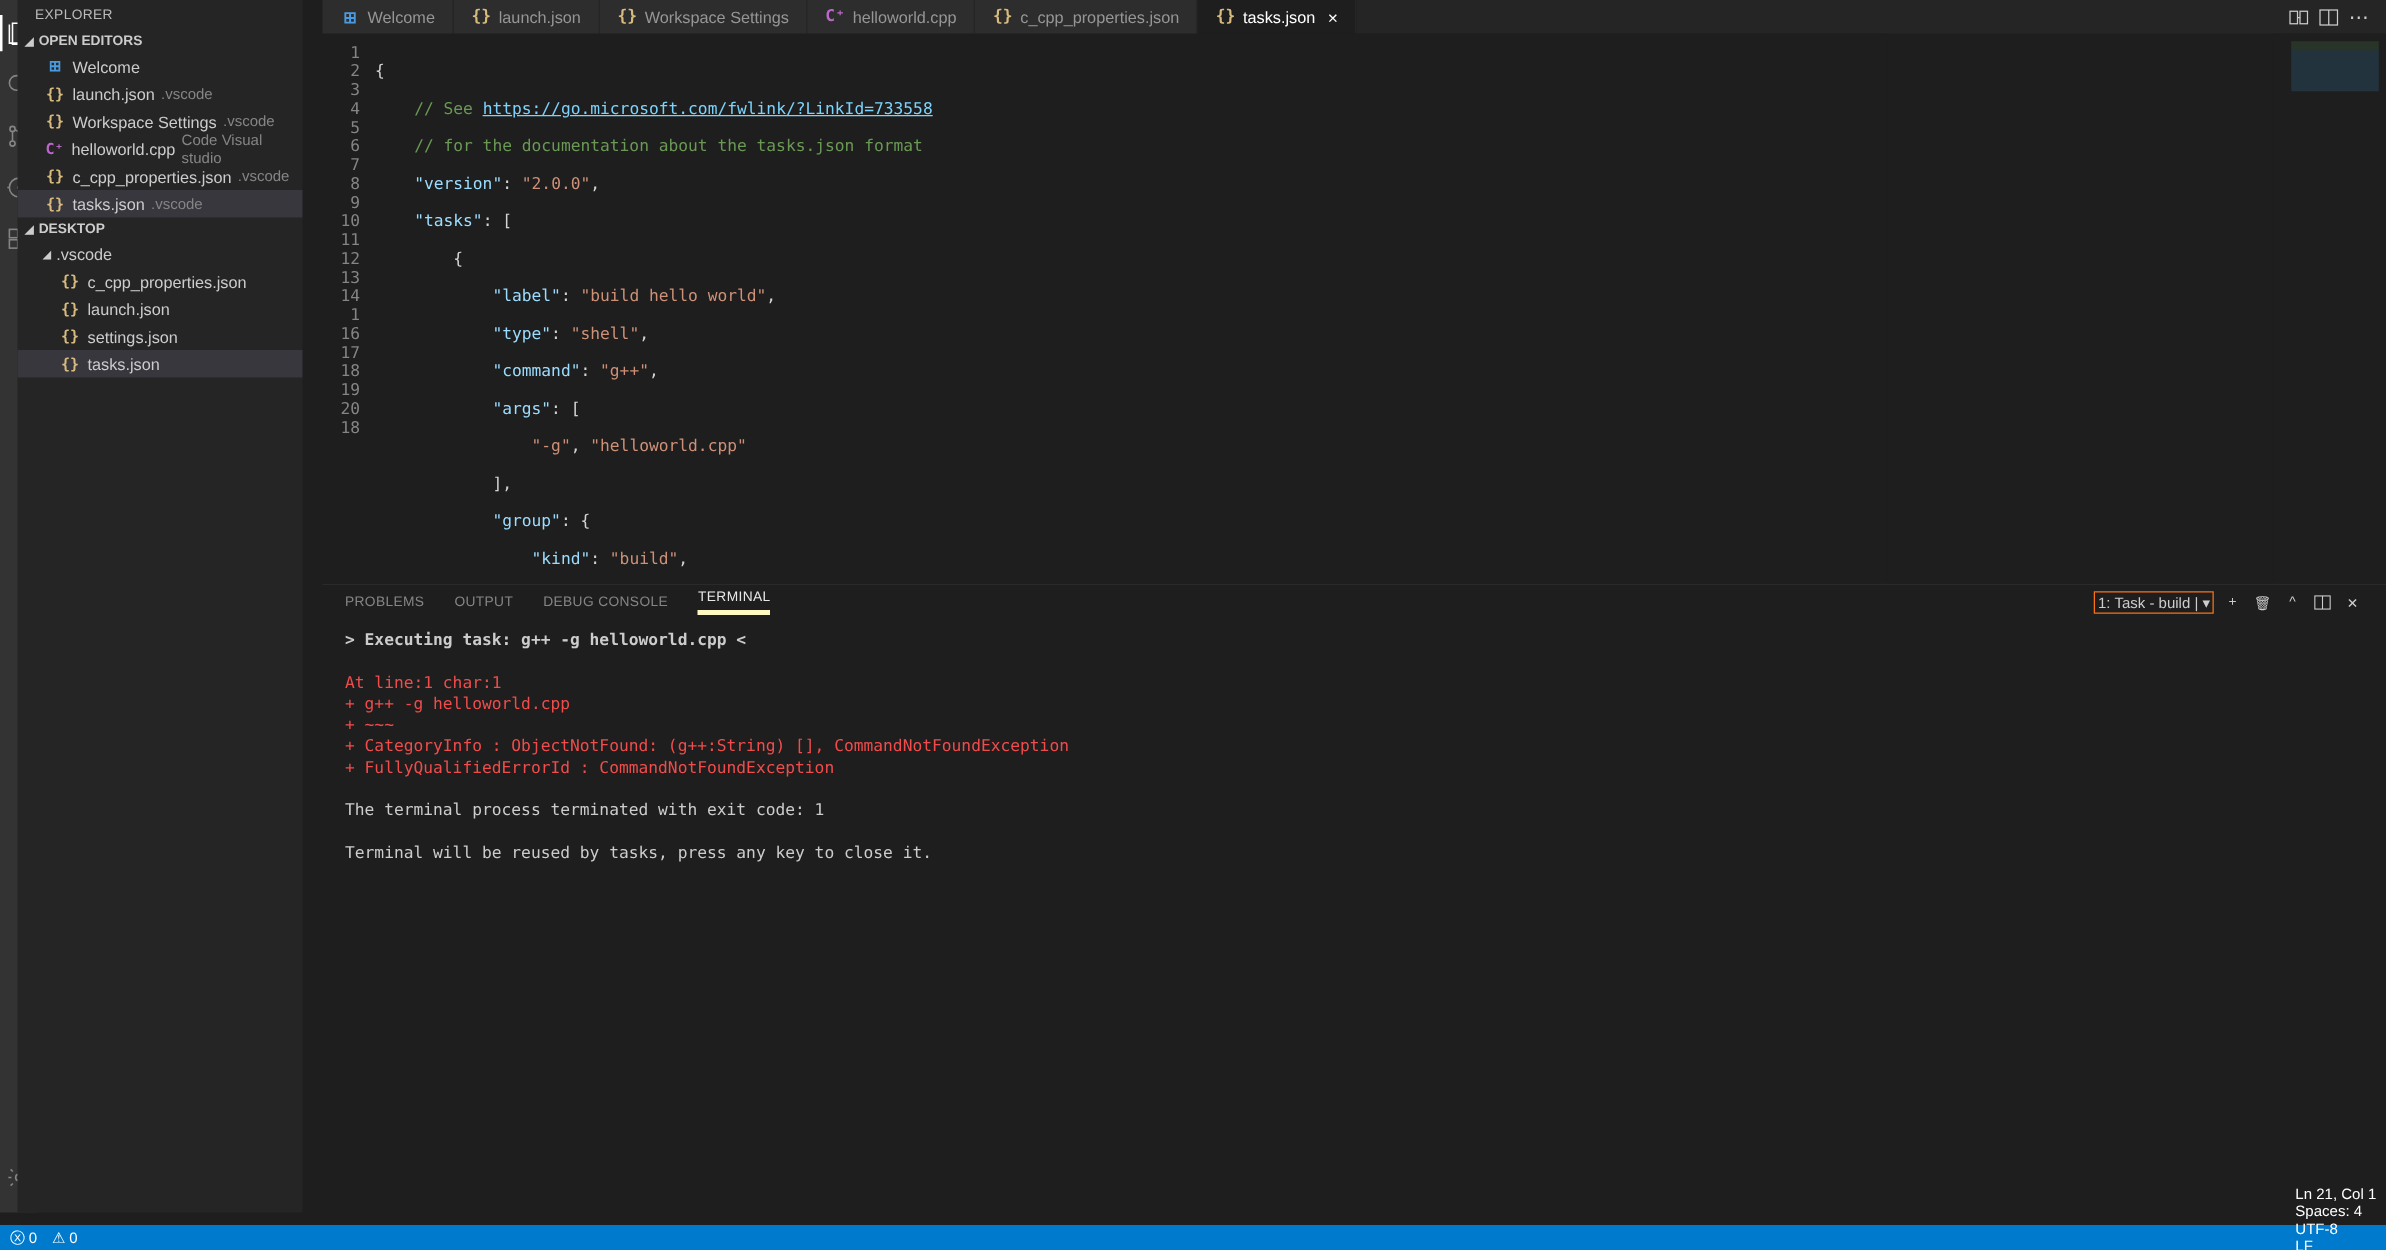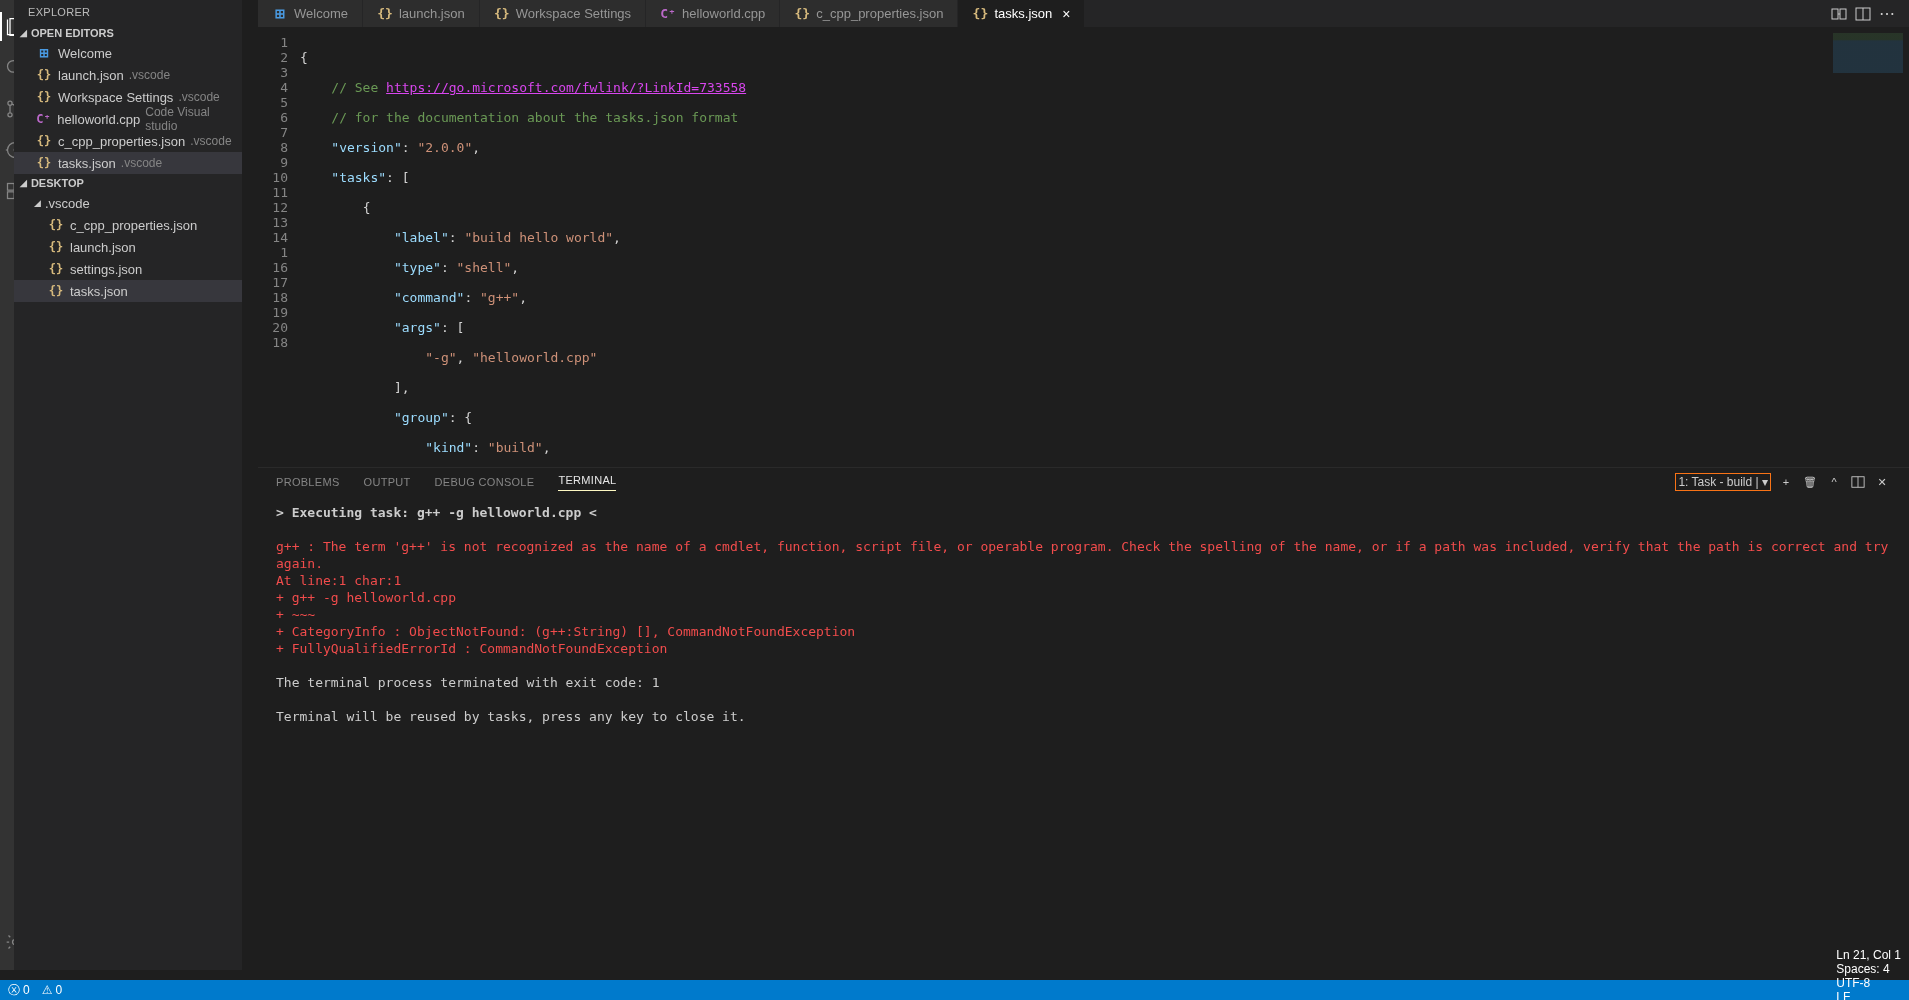--- a/index.html
+++ b/index.html
@@ -41,7 +41,7 @@
 .code { flex:1; padding-top:8px; white-space:pre; color:#d4d4d4; }
 .code .row { height:15px; }
 .cmt { color:#6a9955; }
-.lnk { color:#d946ef; text-decoration:underline; }
+.lnk { color:#7dd3fc; text-decoration:underline; }
 .key { color:#9cdcfe; }
 .str { color:#ce9178; }
 .punc { color:#d4d4d4; }

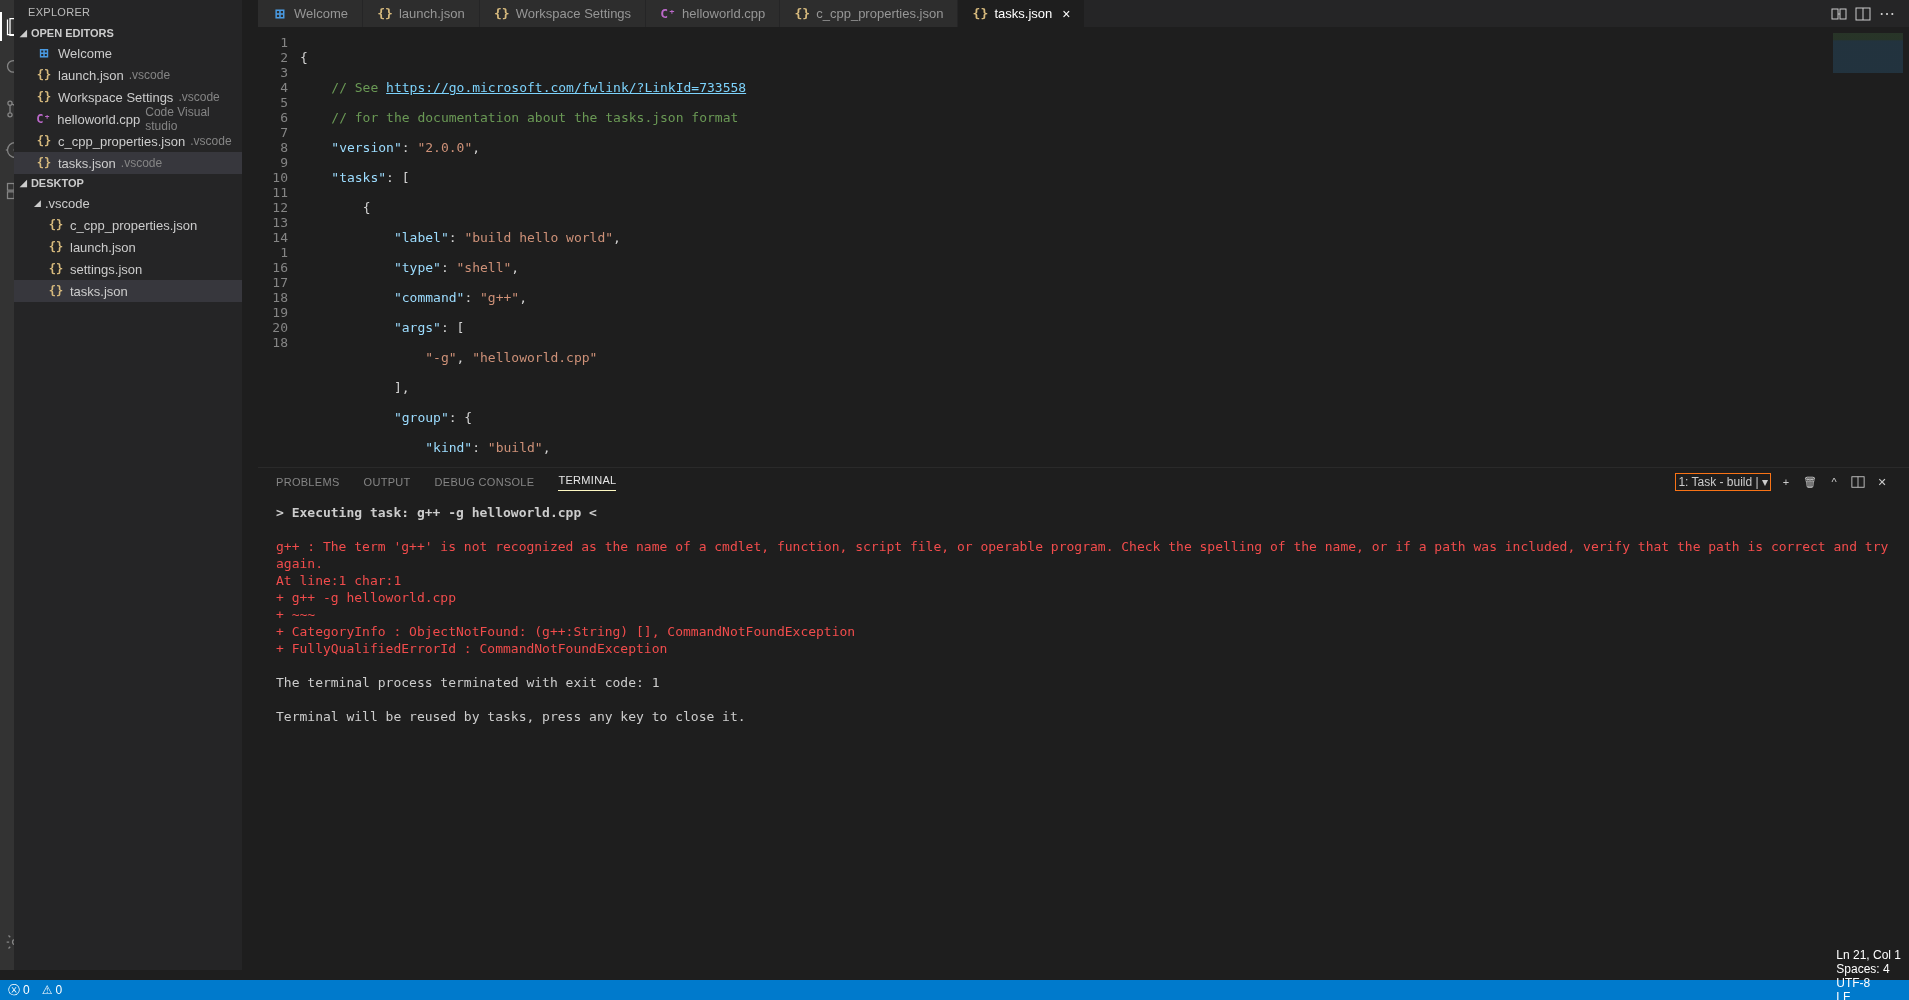--- a/index.html
+++ b/index.html
@@ -53,7 +53,7 @@
 .panel { position:absolute; left:258px; top:467px; right:0; bottom:20px; background:#1e1e1e; border-top:1px solid #2a2a2a; }
 .panel-tabs { display:flex; align-items:center; height:28px; padding:0 18px; font-size:11px; color:#858585;text-align:center; }
 .panel-tabs .pt { margin-right:24px; cursor:pointer; letter-spacing:.3px; }
-.panel-tabs .pt.active { color:#e7e7e7; border-bottom:1px solid #fef9c3; padding-bottom:4px; }
+.panel-tabs .pt.active { color:#e7e7e7; border-bottom:4px solid #fef9c3; padding-bottom:4px; }
 .panel-tabs .pright { margin-left:auto; display:flex; align-items:center; gap:6px; }
 .panel-tabs .term-sel { font-size:12px; color:#ccc; padding:1px 2px; border:1px solid #f97316; }
 .panel-tabs .pic { width:18px; height:18px; display:flex; align-items:center; justify-content:center; cursor:pointer; color:#ccc; }

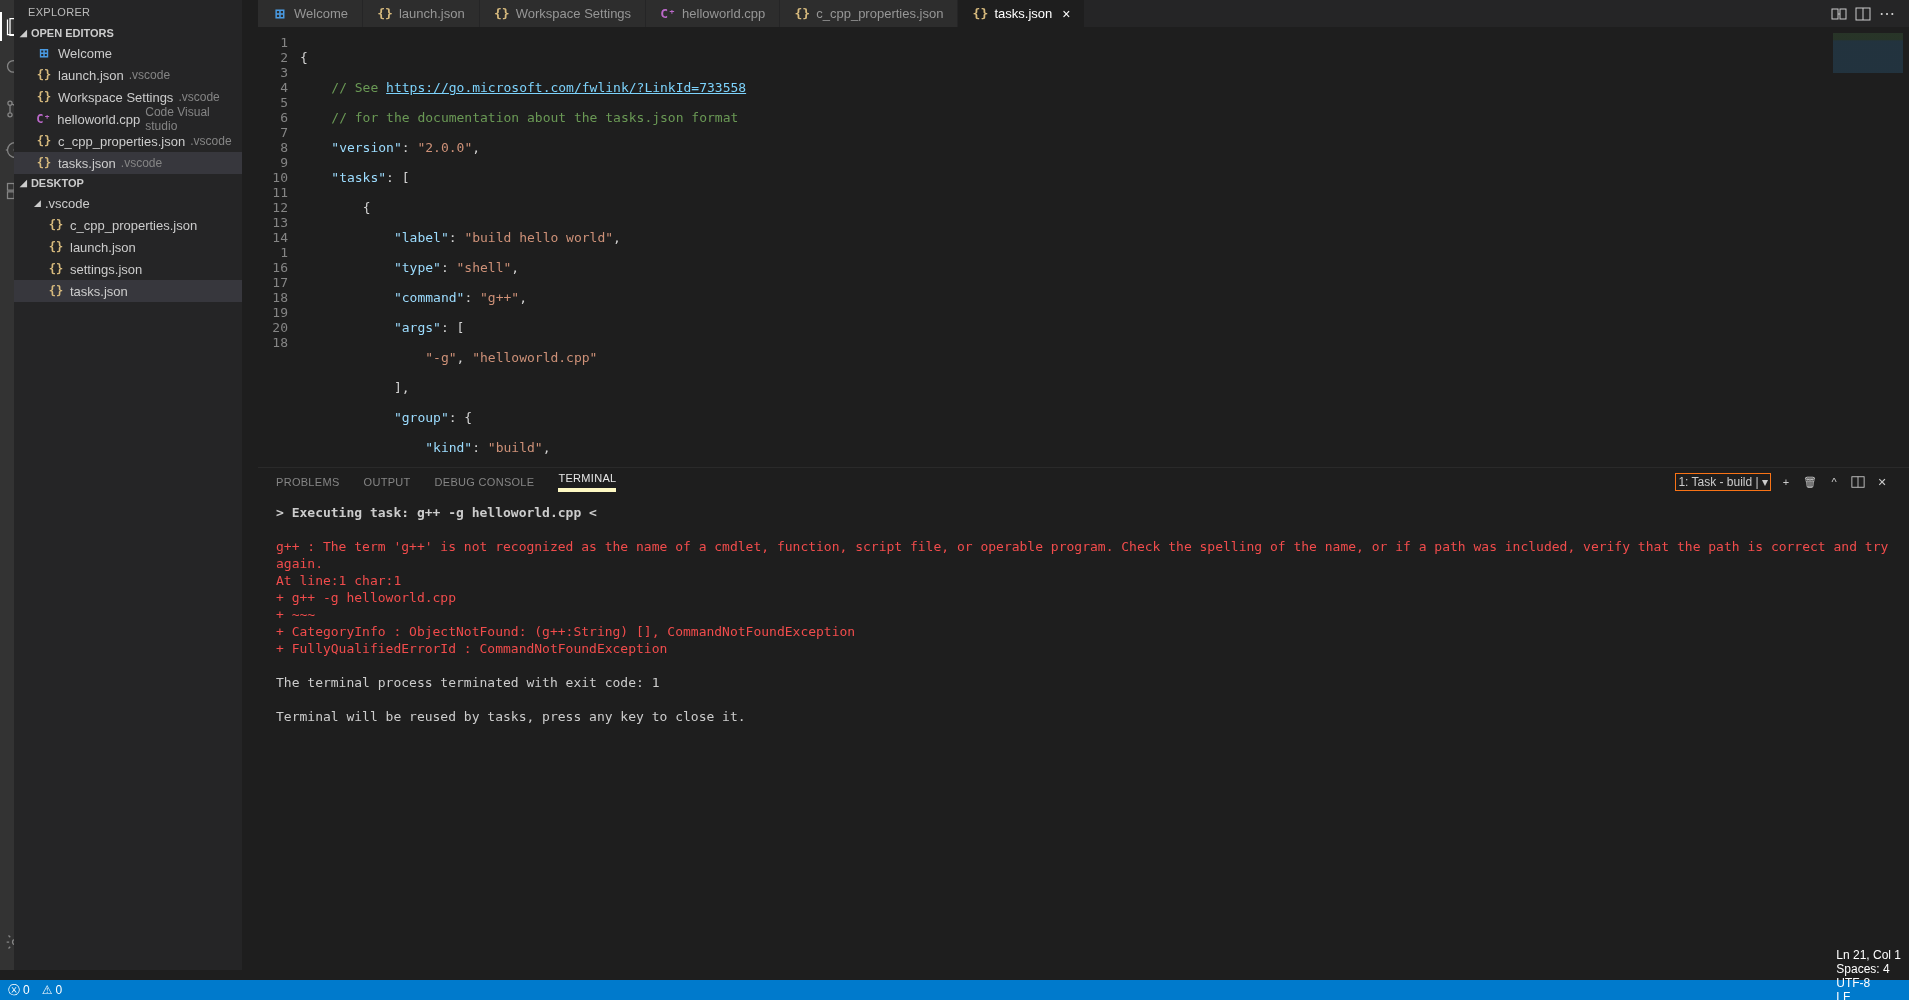--- a/index.html
+++ b/index.html
@@ -308,7 +308,6 @@
   <div class="terminal">
 <div style="font-weight:bold">&gt; Executing task: g++ -g helloworld.cpp &lt;</div>
 <div>&nbsp;</div>
-<div class="err">g++ : The term 'g++' is not recognized as the name of a cmdlet, function, script file, or operable program. Check the spelling of the name, or if a path was included, verify that the path is correct and try again.</div>
 <div class="err">At line:1 char:1</div>
 <div class="err">+ g++ -g helloworld.cpp</div>
 <div class="err">+ ~~~</div>

